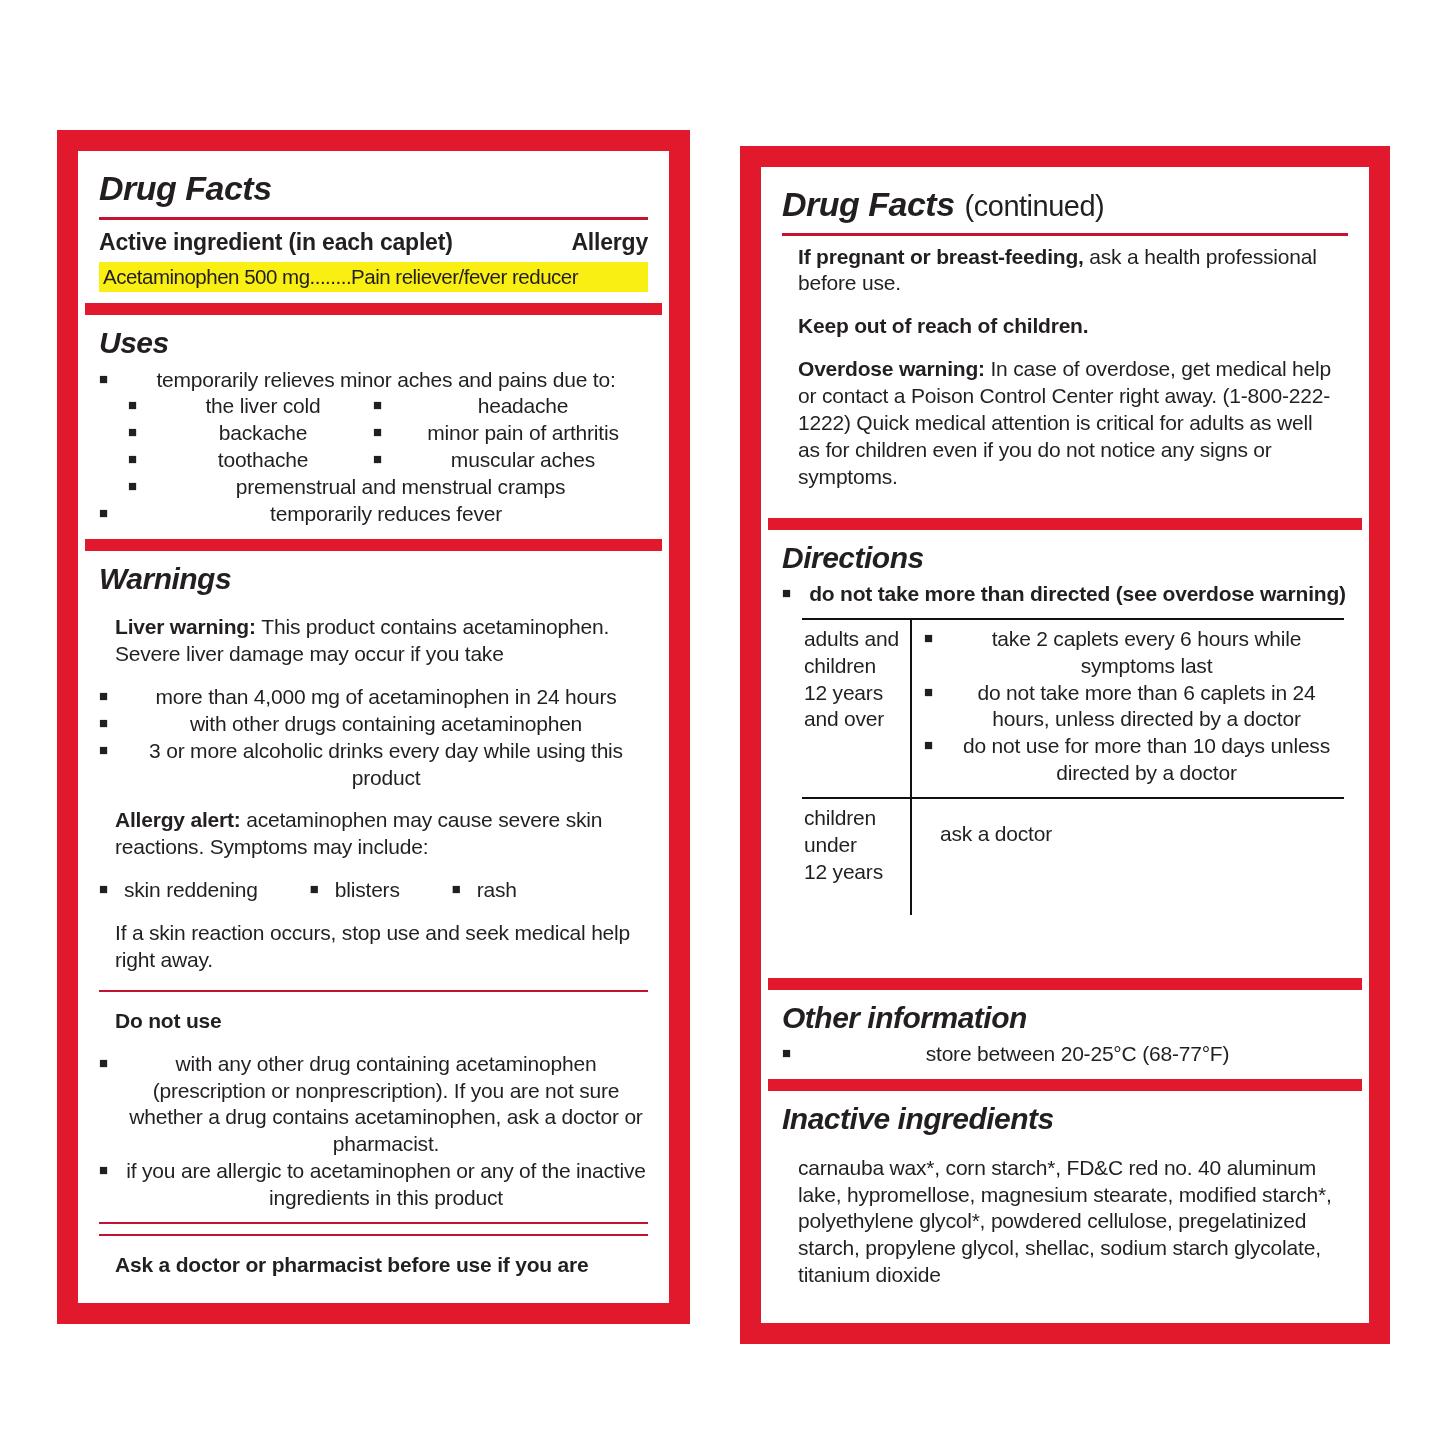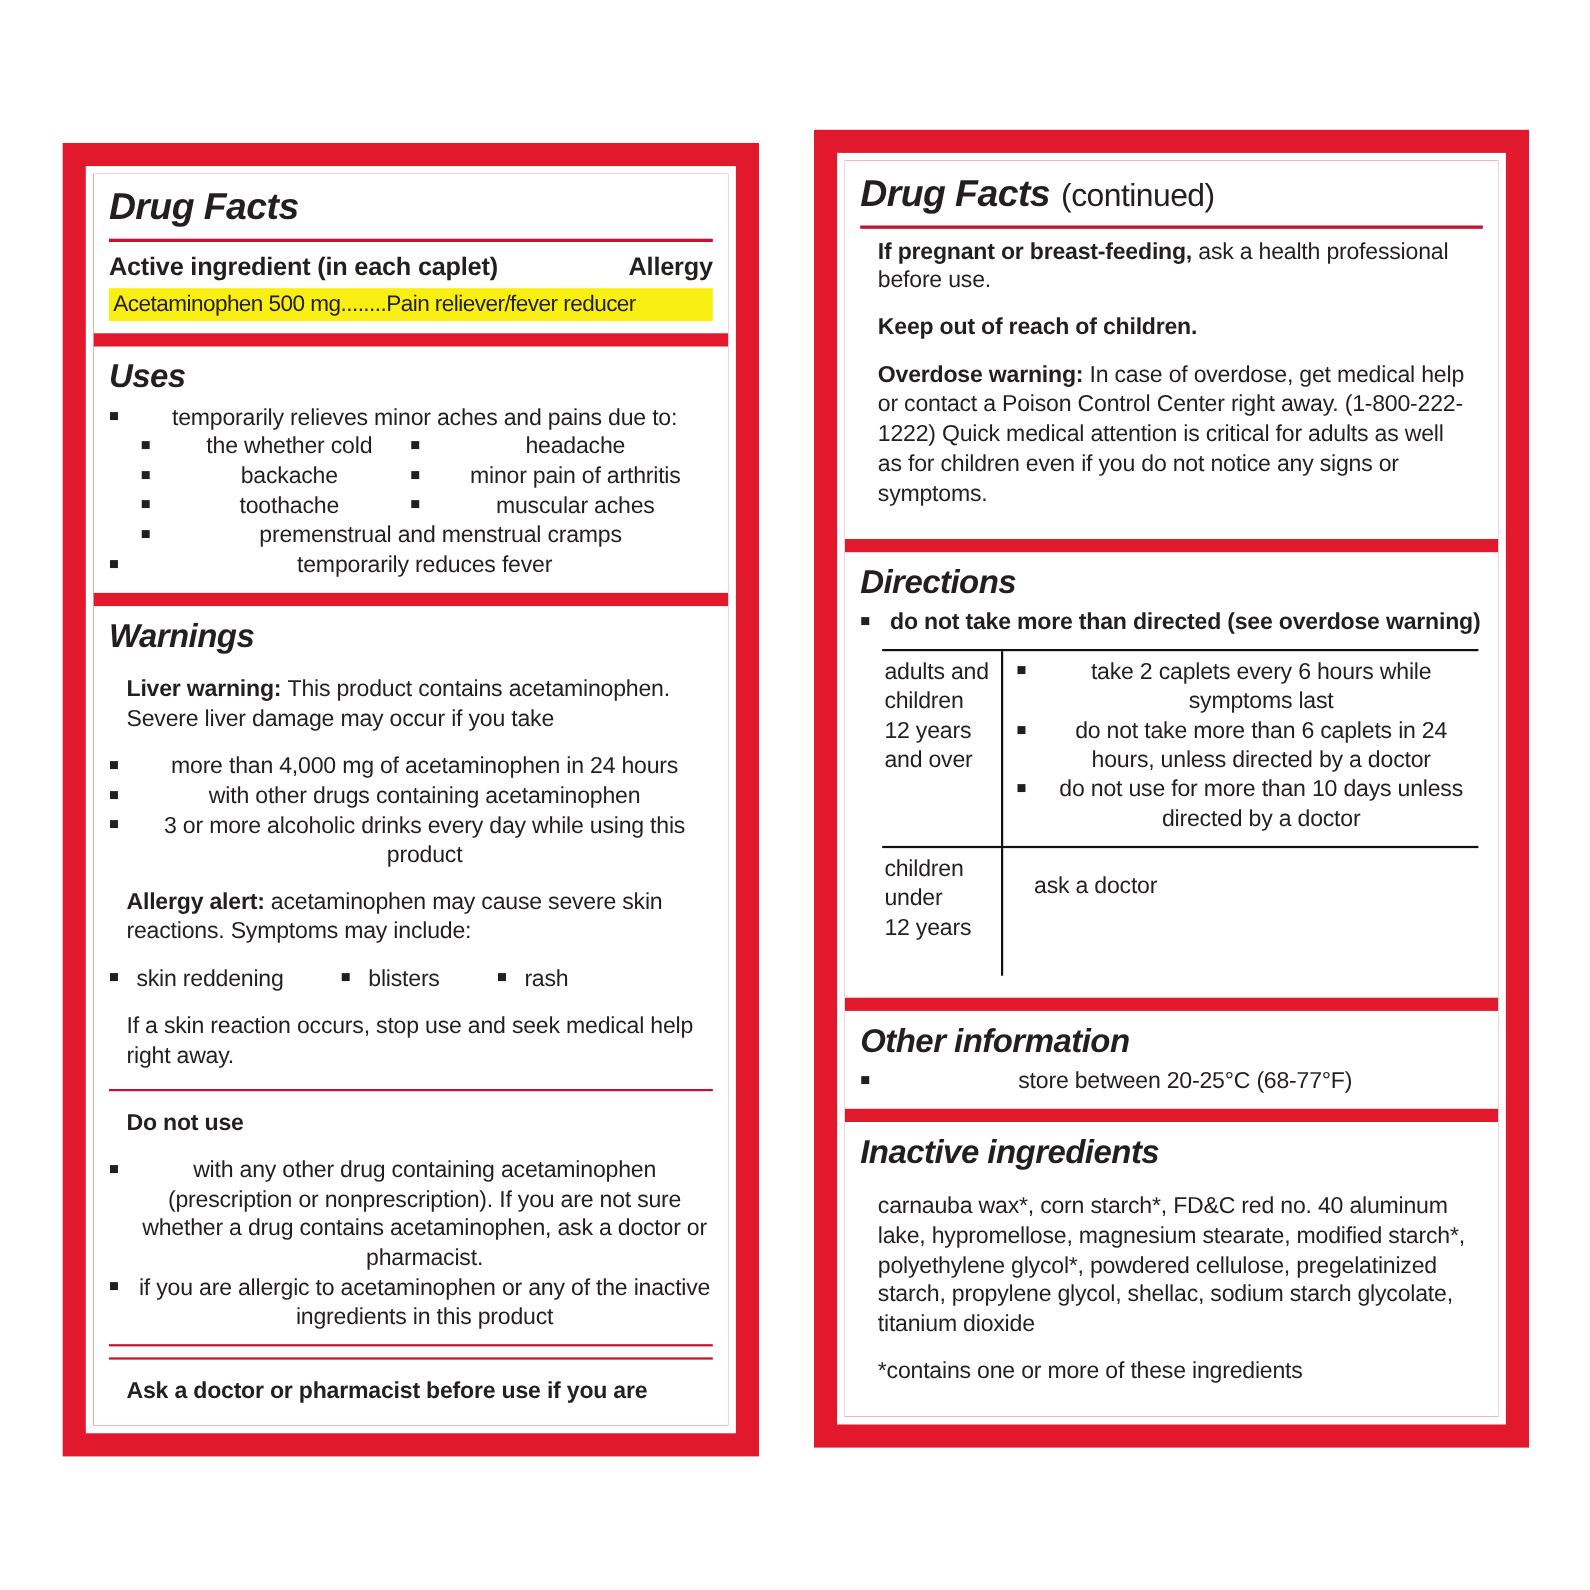--- a/index.html
+++ b/index.html
@@ -17,7 +17,7 @@
   }
   .panel{position:absolute;background:var(--red);padding:21px;}
   .panel-left{left:57px;top:130px;width:633px;height:1194px;}
-  .panel-right{left:740px;top:118px;width:650px;height:1198px;}
+  .panel-right{left:740px;top:146px;width:650px;height:1198px;}
   .liner{
     width:100%;height:100%;border:7px solid #fff;background:var(--red);
     display:flex;flex-direction:column;gap:12px;overflow:hidden;

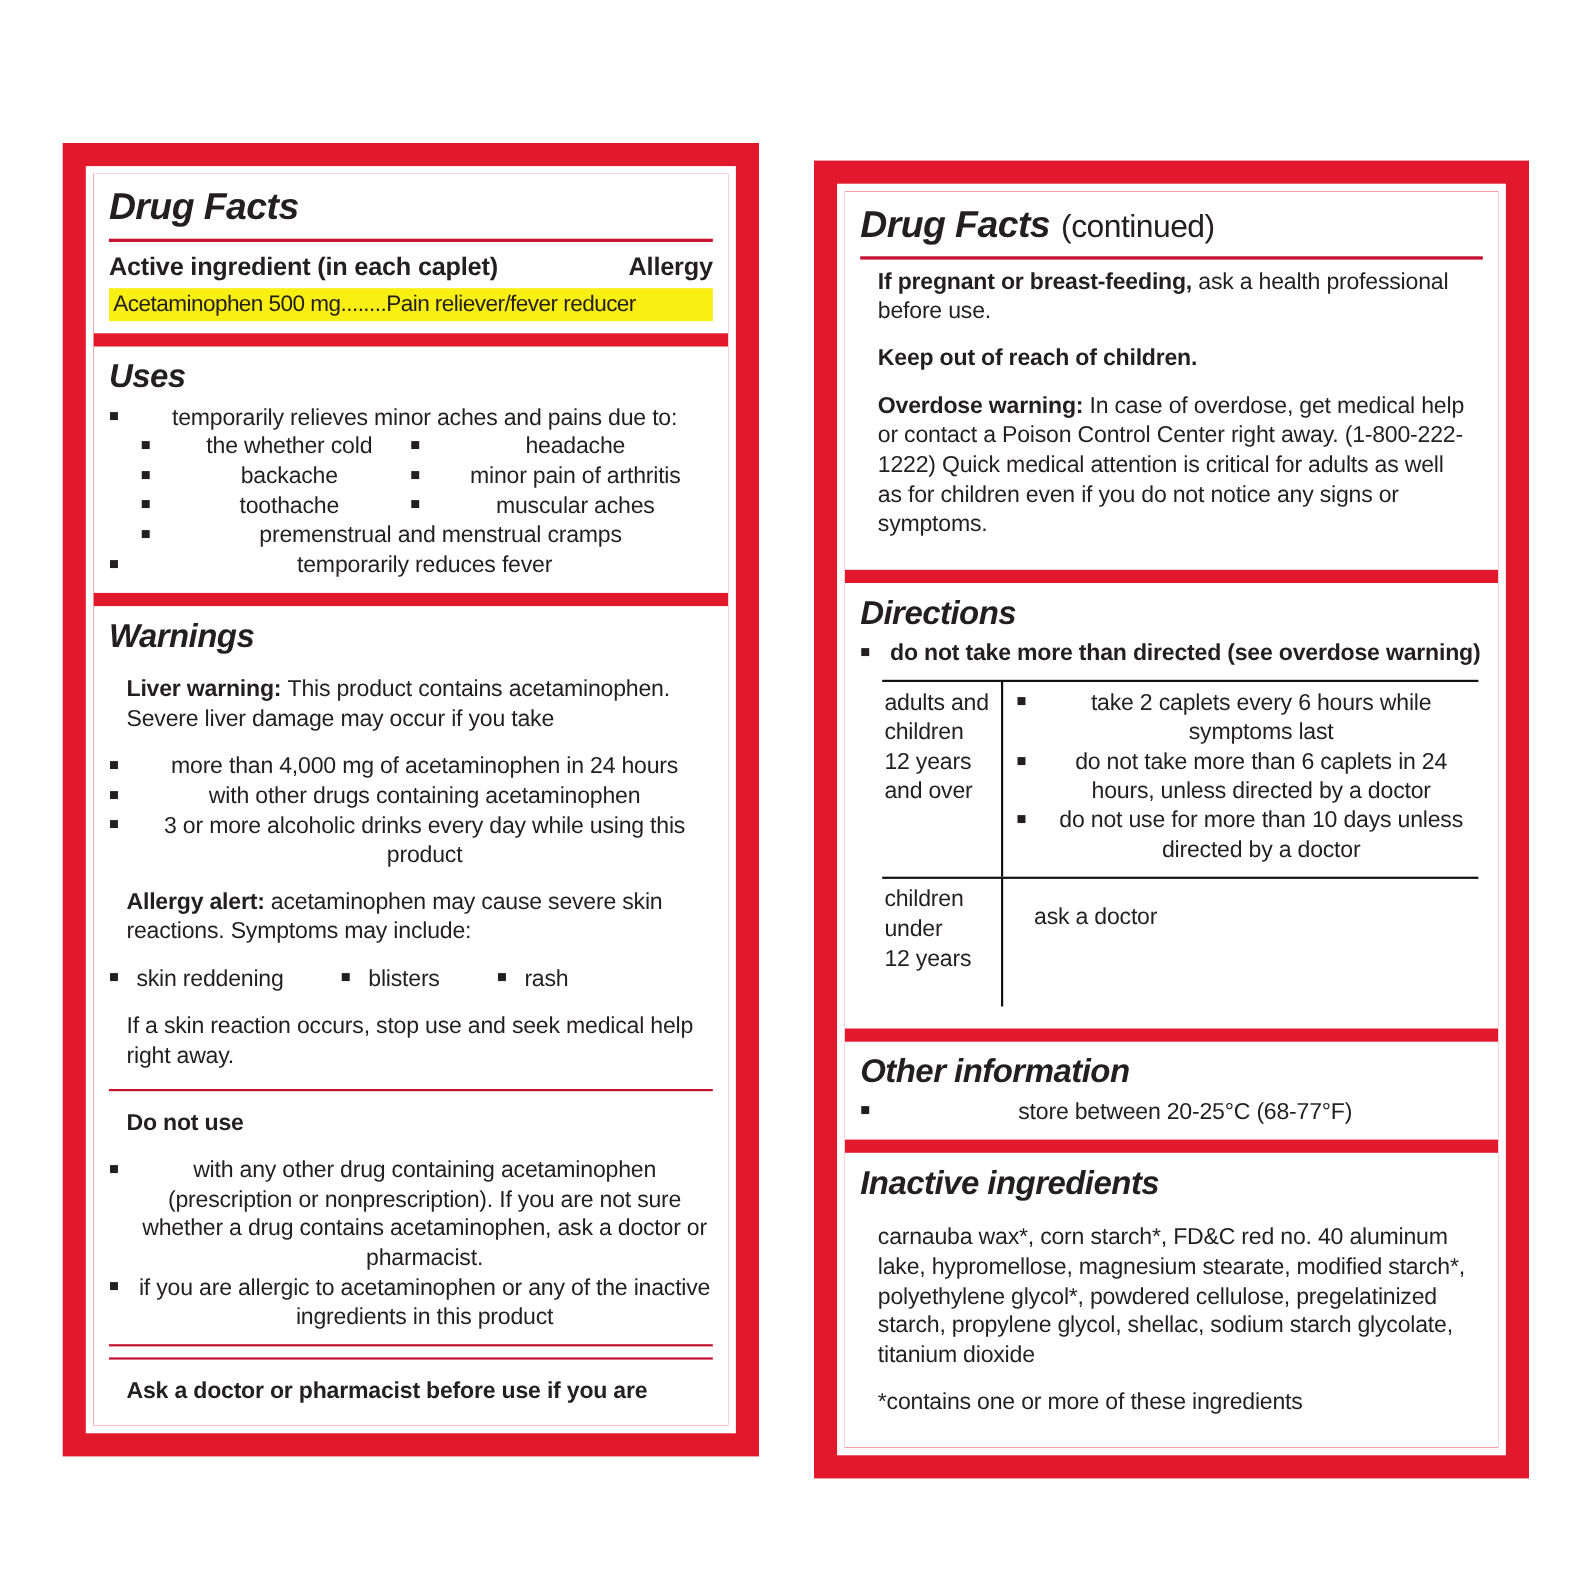--- a/index.html
+++ b/index.html
@@ -69,7 +69,7 @@
       <div class="sect-title">Uses</div>
       <p class="bullet">temporarily relieves minor aches and pains due to:</p>
       <div class="uses-grid">
-        <p class="bullet">the whether cold</p>
+        <p class="bullet">the liver cold</p>
         <p class="bullet">headache</p>
         <p class="bullet">backache</p>
         <p class="bullet">minor pain of arthritis</p>

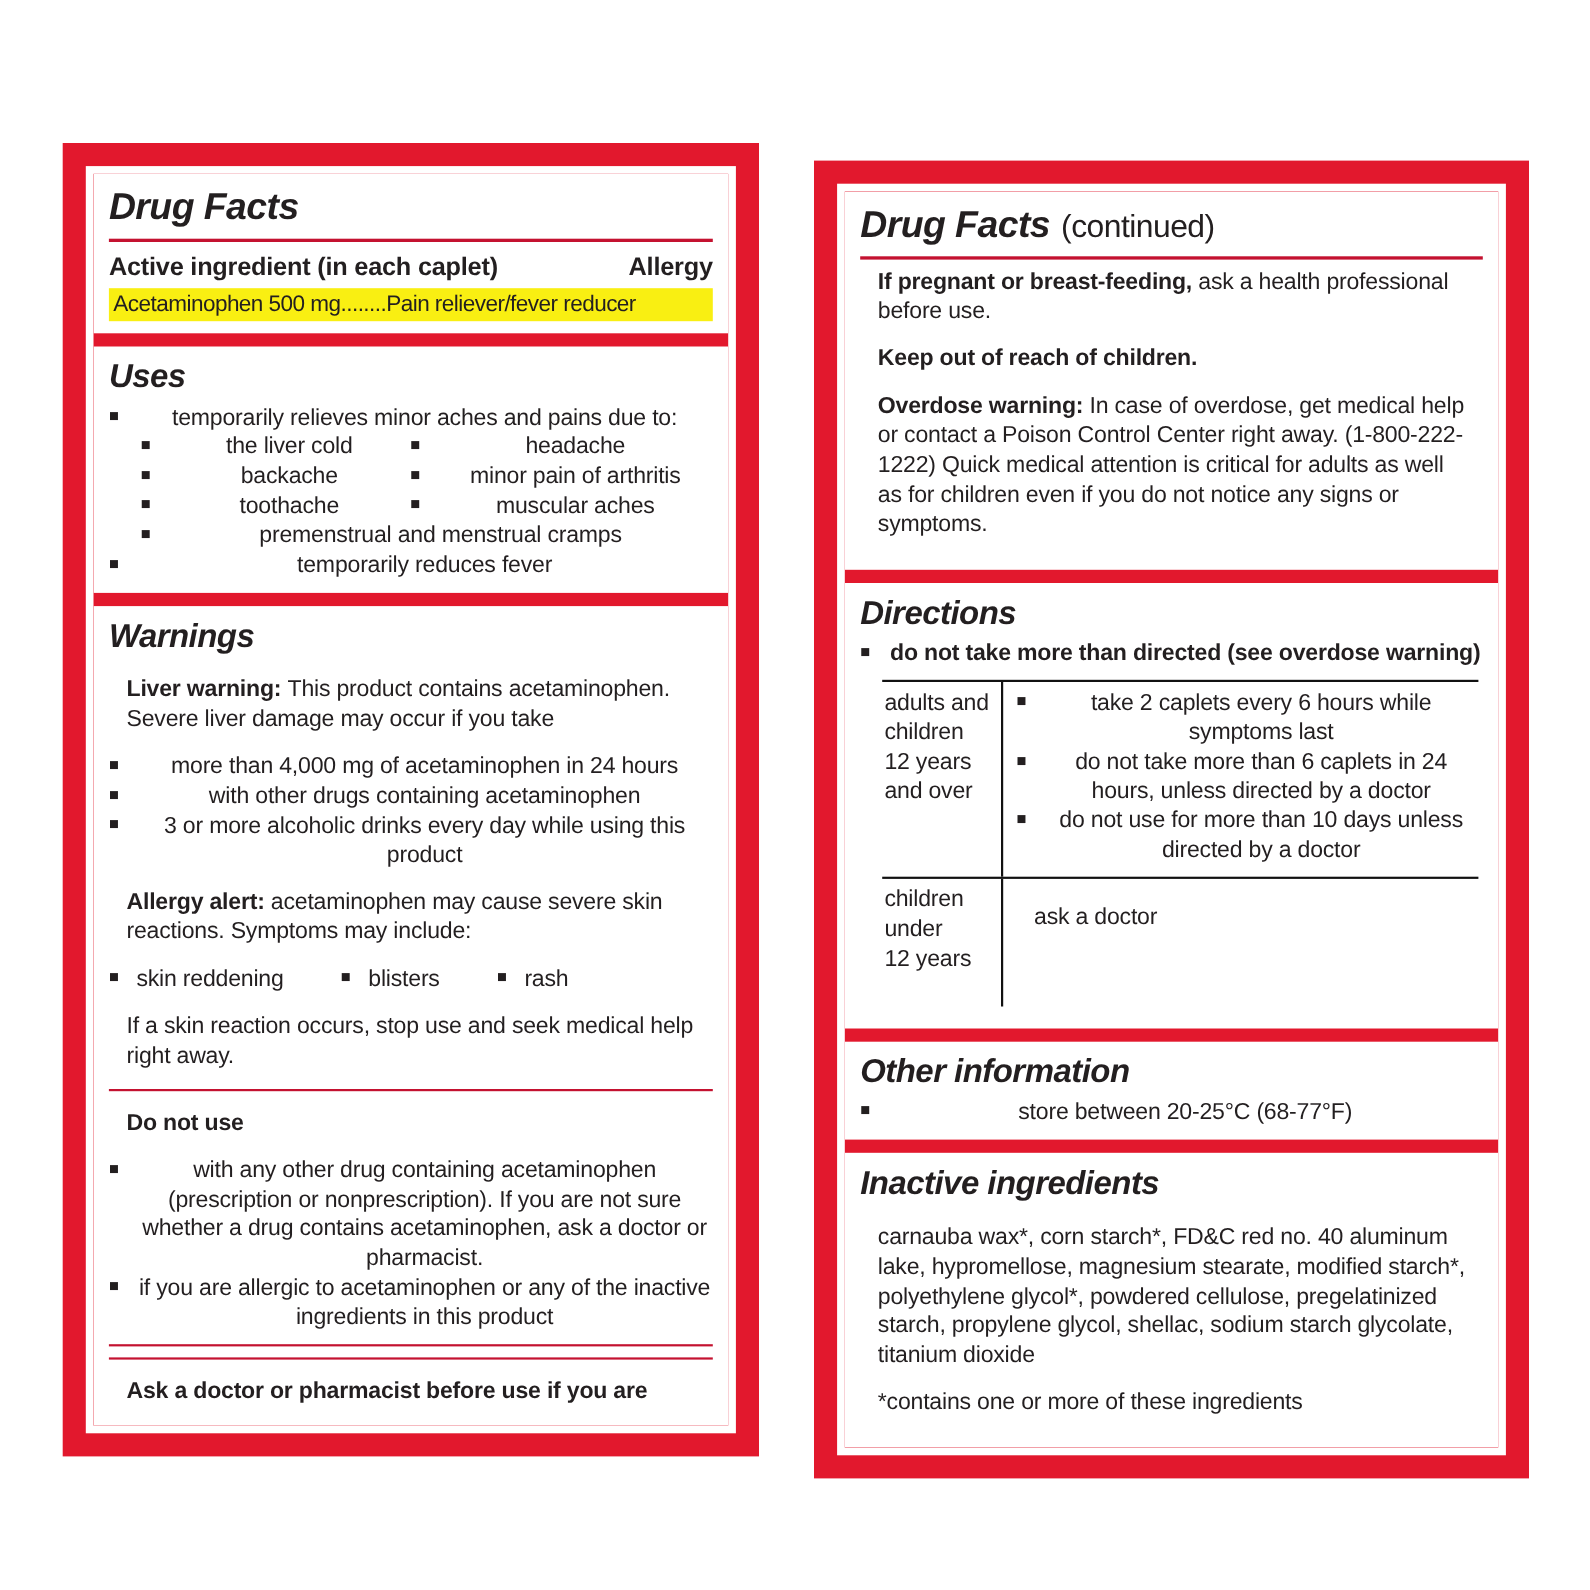--- a/index.html
+++ b/index.html
@@ -163,7 +163,6 @@
     <div class="sect">
       <div class="sect-title">Inactive ingredients</div>
       <p class="line">carnauba wax*, corn starch*, FD&amp;C red no. 40 aluminum lake, hypromellose, magnesium stearate, modified starch*, polyethylene glycol*, powdered cellulose, pregelatinized starch, propylene glycol, shellac, sodium starch glycolate, titanium dioxide</p>
-      <p class="line">*contains one or more of these ingredients</p>
     </div>
 
   </div>

